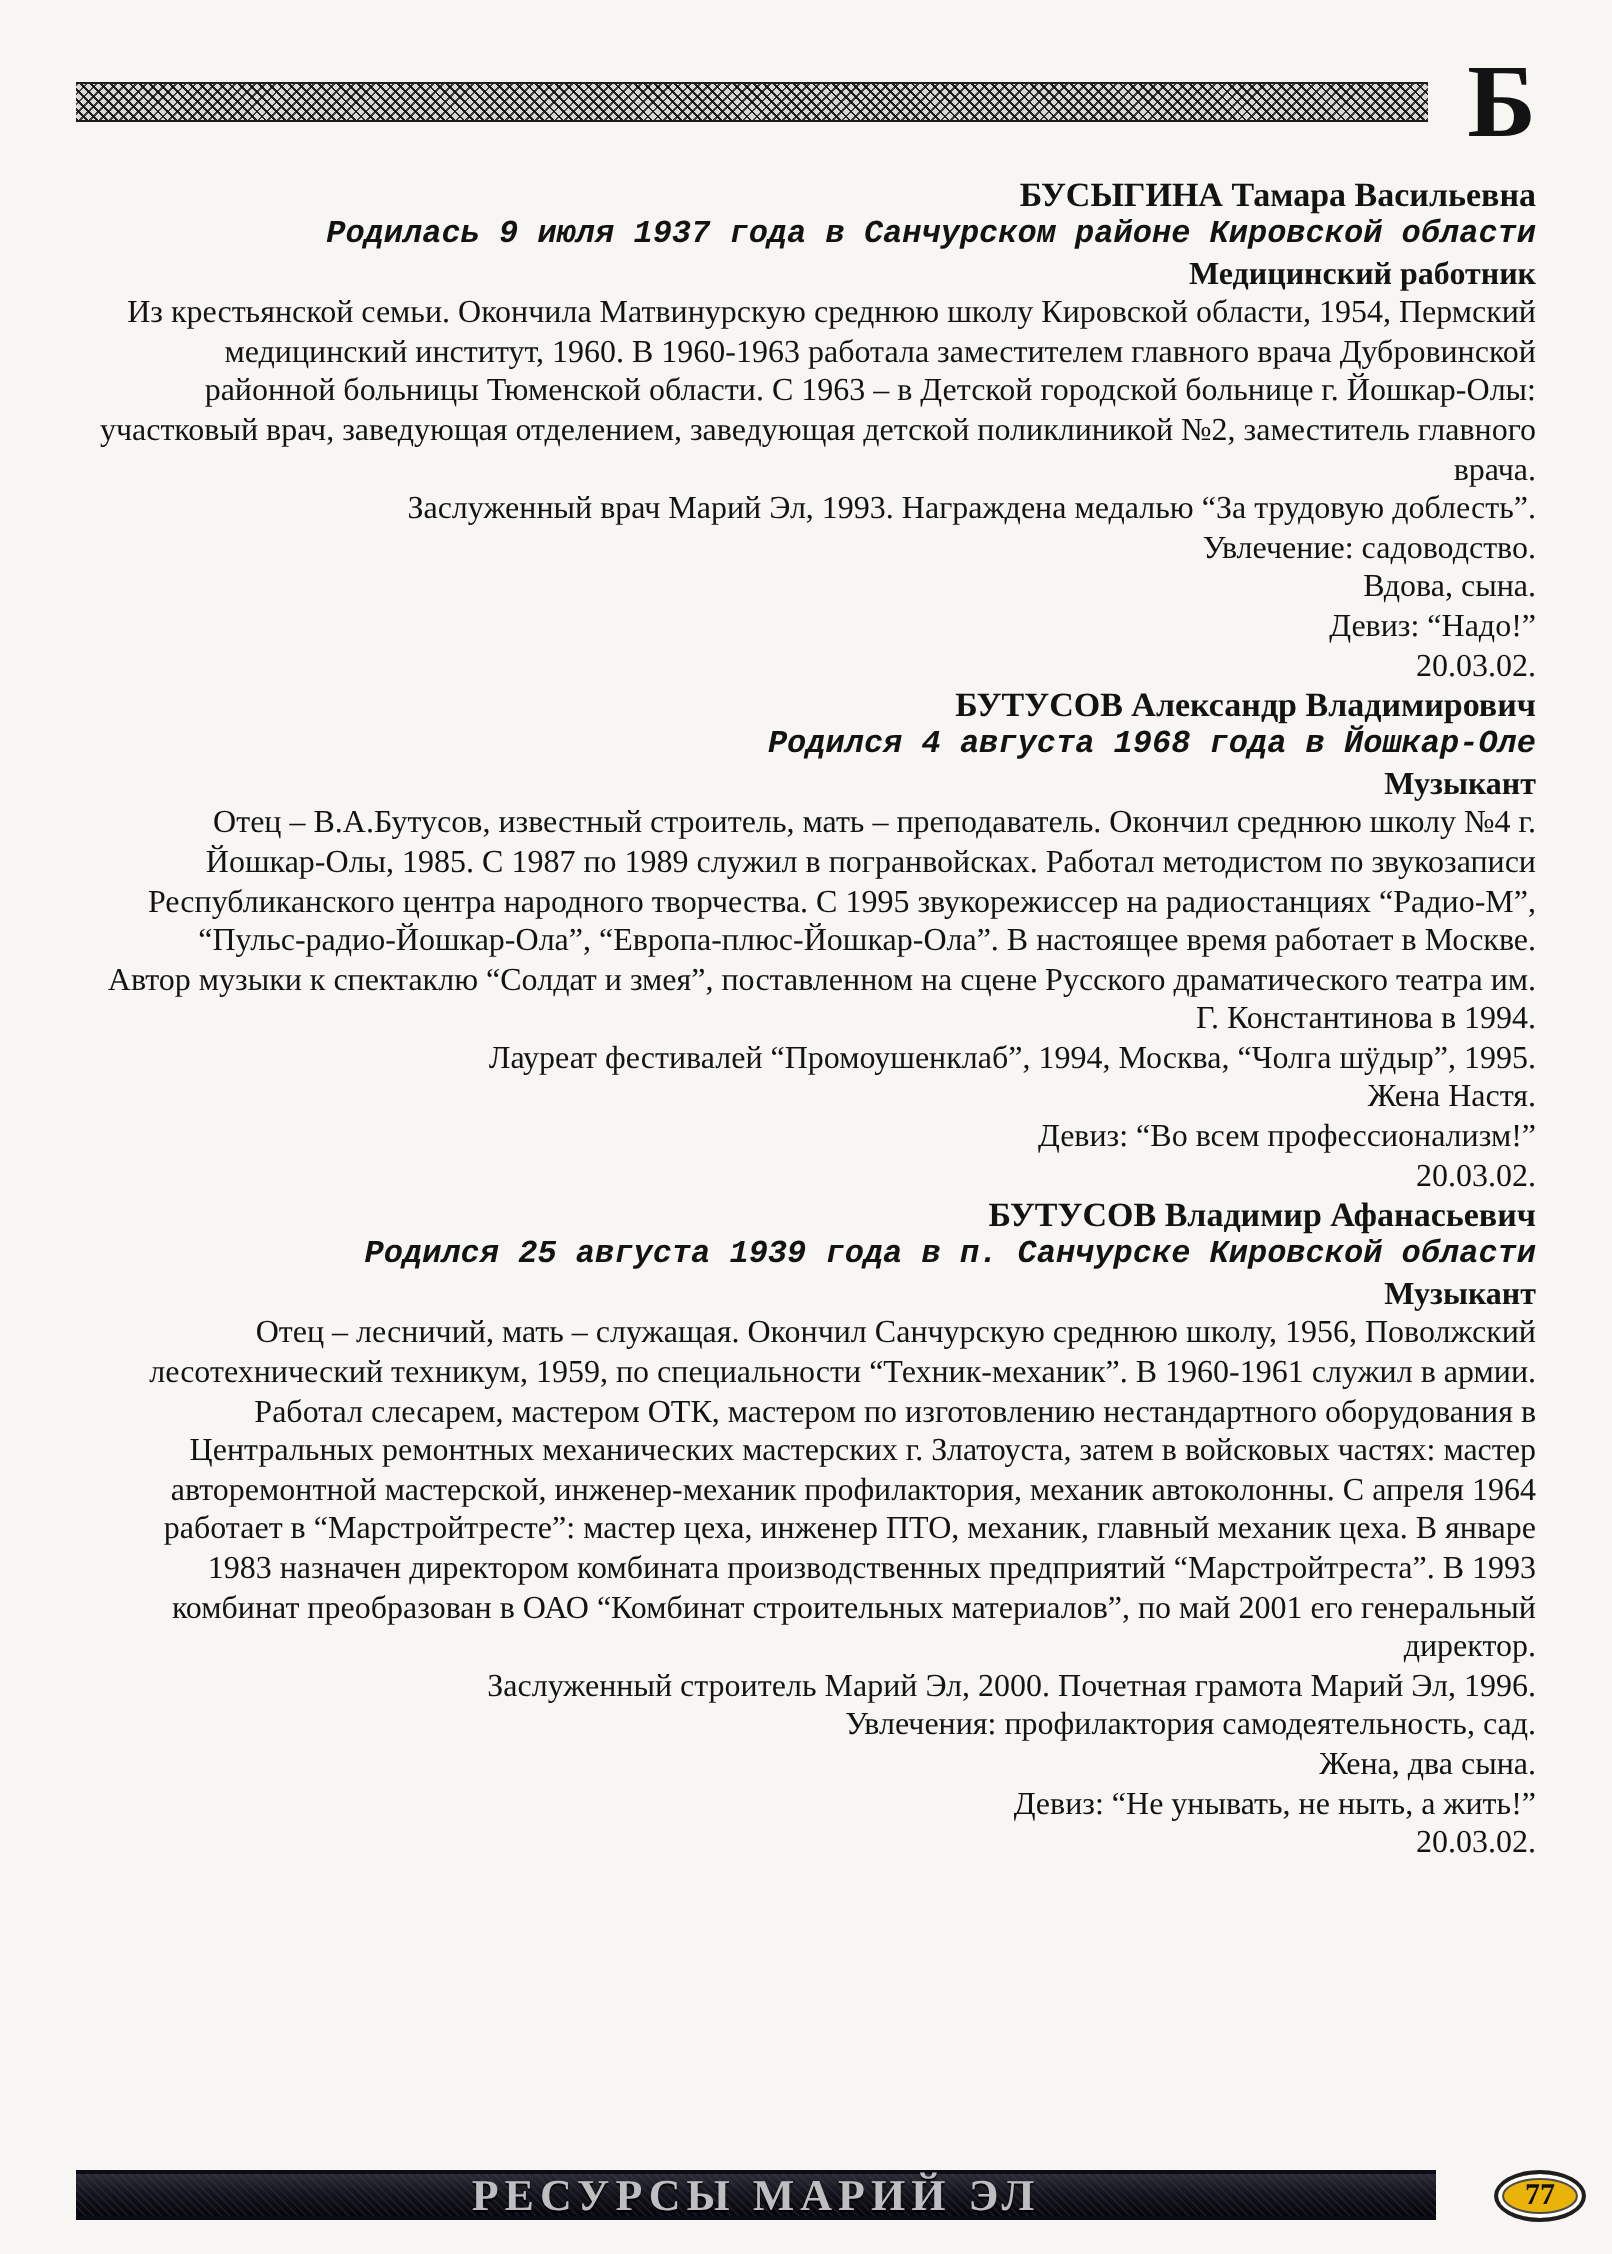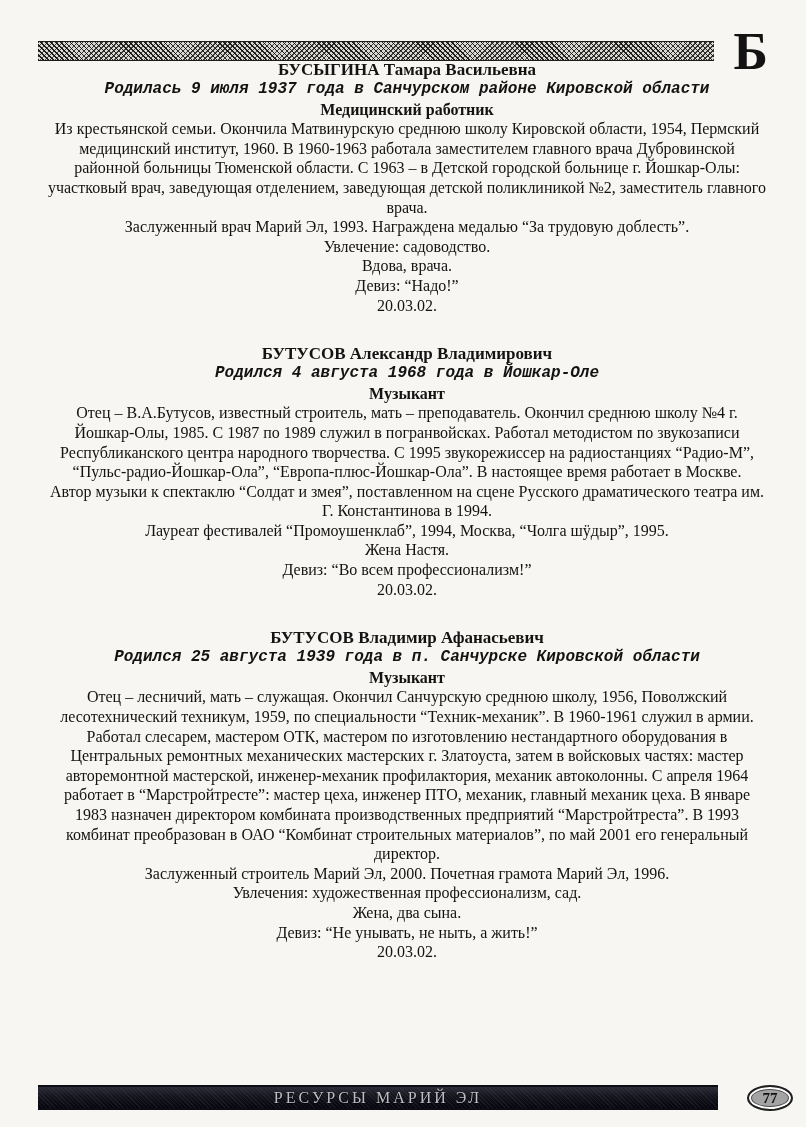--- a/index.html
+++ b/index.html
@@ -31,8 +31,8 @@
 
   
   .content {
-    position:absolute; left:46px; top:60px; width:722px;
-    font-size:16px; line-height:19.6px; text-align:center;
+    position:absolute; left:46px; top:88px; width:722px;
+    font-size:16px; line-height:19.6px; text-align:right;
   }
   .entry + .entry { margin-top:29px; }
   .entry-name { font-size:17px; font-weight:bold; line-height:20px; }

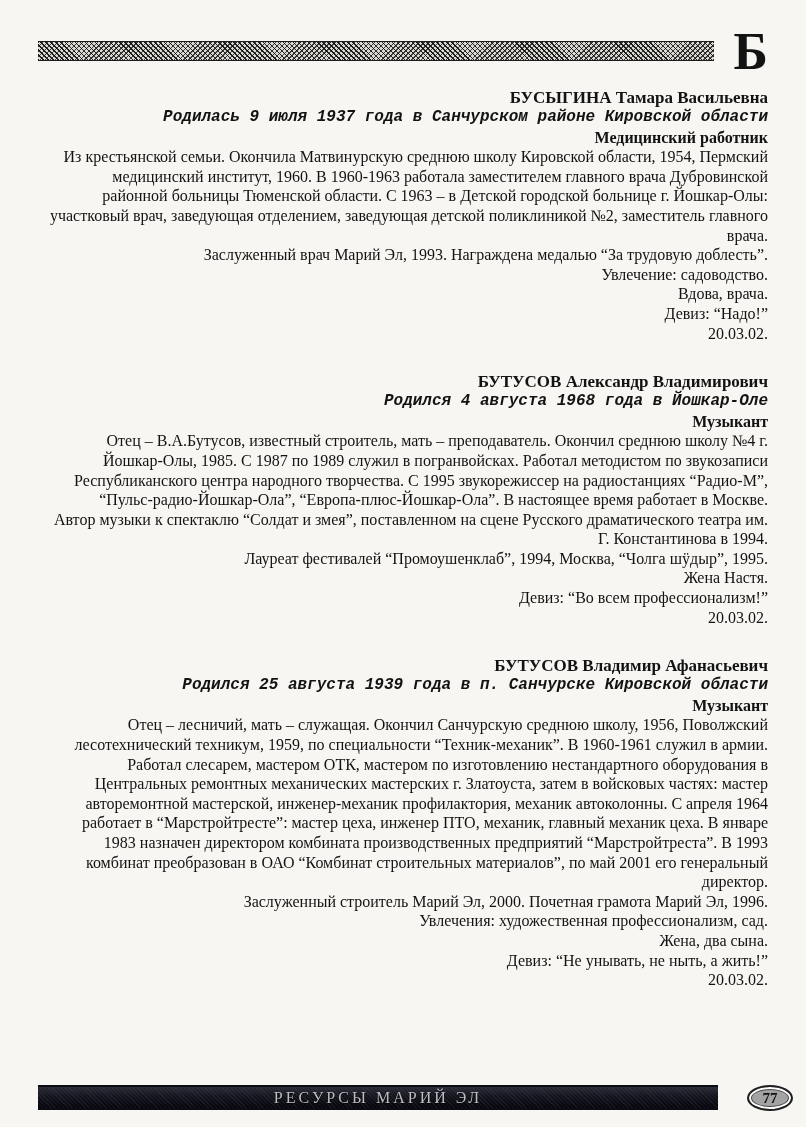--- a/index.html
+++ b/index.html
@@ -81,7 +81,7 @@
       <p class="entry-text">Из крестьянской семьи. Окончила Матвинурскую среднюю школу Кировской области, 1954, Пермский медицинский институт, 1960. В 1960-1963 работала заместителем главного врача Дубровинской районной больницы Тюменской области. С 1963 – в Детской городской больнице г. Йошкар-Олы: участковый врач, заведующая отделением, заведующая детской поликлиникой №2, заместитель главного врача.</p>
       <p class="entry-text">Заслуженный врач Марий Эл, 1993. Награждена медалью “За трудовую доблесть”.</p>
       <p class="entry-text">Увлечение: садоводство.</p>
-      <p class="entry-text">Вдова, врача.</p>
+      <p class="entry-text">Вдова, сына.</p>
       <p class="entry-text">Девиз: “Надо!”</p>
       <p class="entry-text">20.03.02.</p>
     </section>

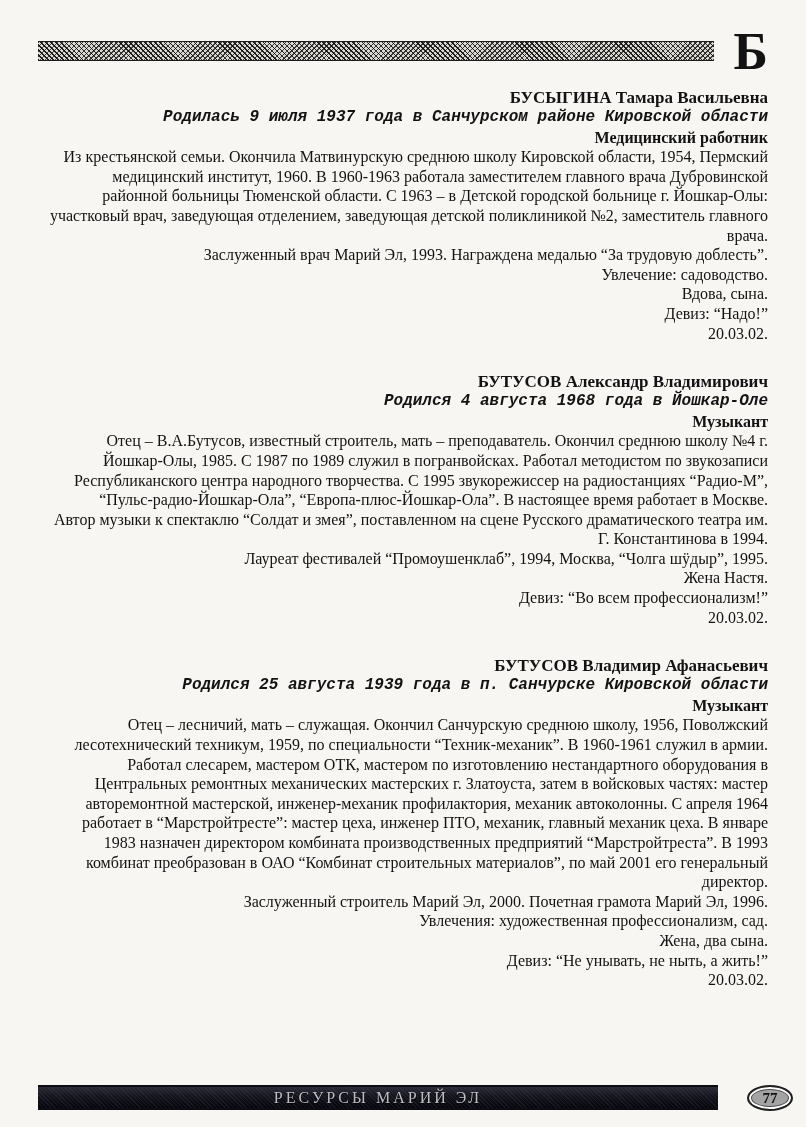--- a/index.html
+++ b/index.html
@@ -34,7 +34,7 @@
     position:absolute; left:46px; top:88px; width:722px;
     font-size:16px; line-height:19.6px; text-align:right;
   }
-  .entry + .entry { margin-top:29px; }
+  .entry + .entry { }
   .entry-name { font-size:17px; font-weight:bold; line-height:20px; }
   .entry-born { font-weight:bold; font-style:italic;font-family:Liberation Mono, monospace; }
   .entry-prof { font-weight:bold; }

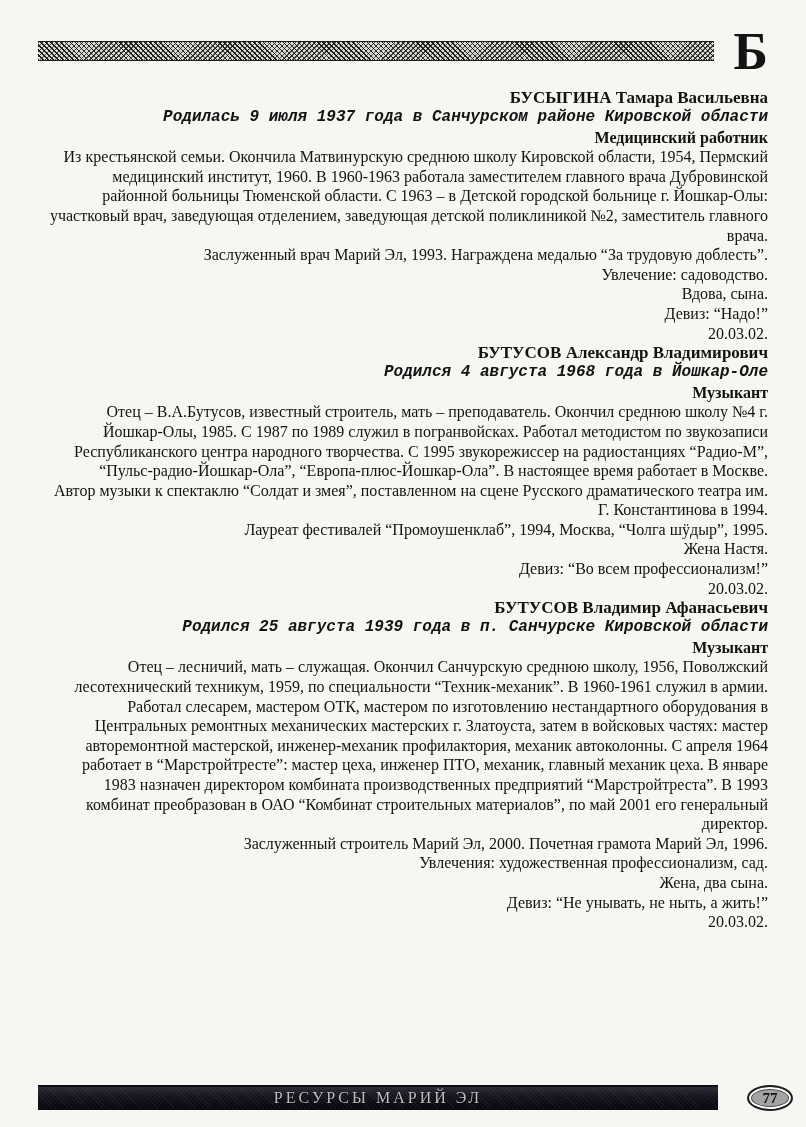--- a/index.html
+++ b/index.html
@@ -104,7 +104,7 @@
       <p class="entry-prof">Музыкант</p>
       <p class="entry-text">Отец – лесничий, мать – служащая. Окончил Санчурскую среднюю школу, 1956, Поволжский лесотехнический техникум, 1959, по специальности “Техник-механик”. В 1960-1961 служил в армии. Работал слесарем, мастером ОТК, мастером по изготовлению нестандартного оборудования в Центральных ремонтных механических мастерских г. Златоуста, затем в войсковых частях: мастер авторемонтной мастерской, инженер-механик профилактория, механик автоколонны. С апреля 1964 работает в “Марстройтресте”: мастер цеха, инженер ПТО, механик, главный механик цеха. В январе 1983 назначен директором комбината производственных предприятий “Марстройтреста”. В 1993 комбинат преобразован в ОАО “Комбинат строительных материалов”, по май 2001 его генеральный директор.</p>
       <p class="entry-text">Заслуженный строитель Марий Эл, 2000. Почетная грамота Марий Эл, 1996.</p>
-      <p class="entry-text">Увлечения: художественная профессионализм, сад.</p>
+      <p class="entry-text">Увлечения: профилактория самодеятельность, сад.</p>
       <p class="entry-text">Жена, два сына.</p>
       <p class="entry-text">Девиз: “Не унывать, не ныть, а жить!”</p>
       <p class="entry-text">20.03.02.</p>

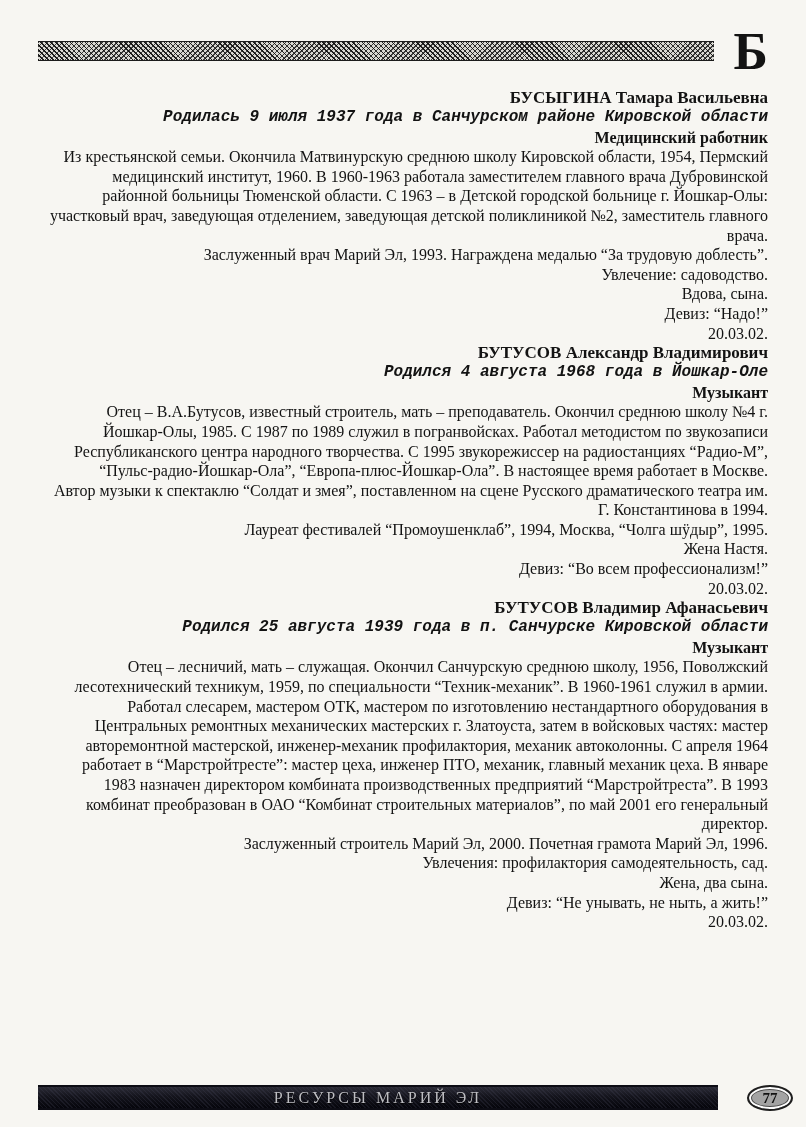--- a/index.html
+++ b/index.html
@@ -51,7 +51,7 @@
     display:flex; align-items:center; justify-content:center;
   }
   .footer-title {
-    color:#bdbdc2; font-weight:normal; font-size:16px;
+    color:#bdbdc2; font-weight:bold; font-size:22px;
     letter-spacing:3px; text-shadow:0 1px 1px #000;
   }
   .page-number {

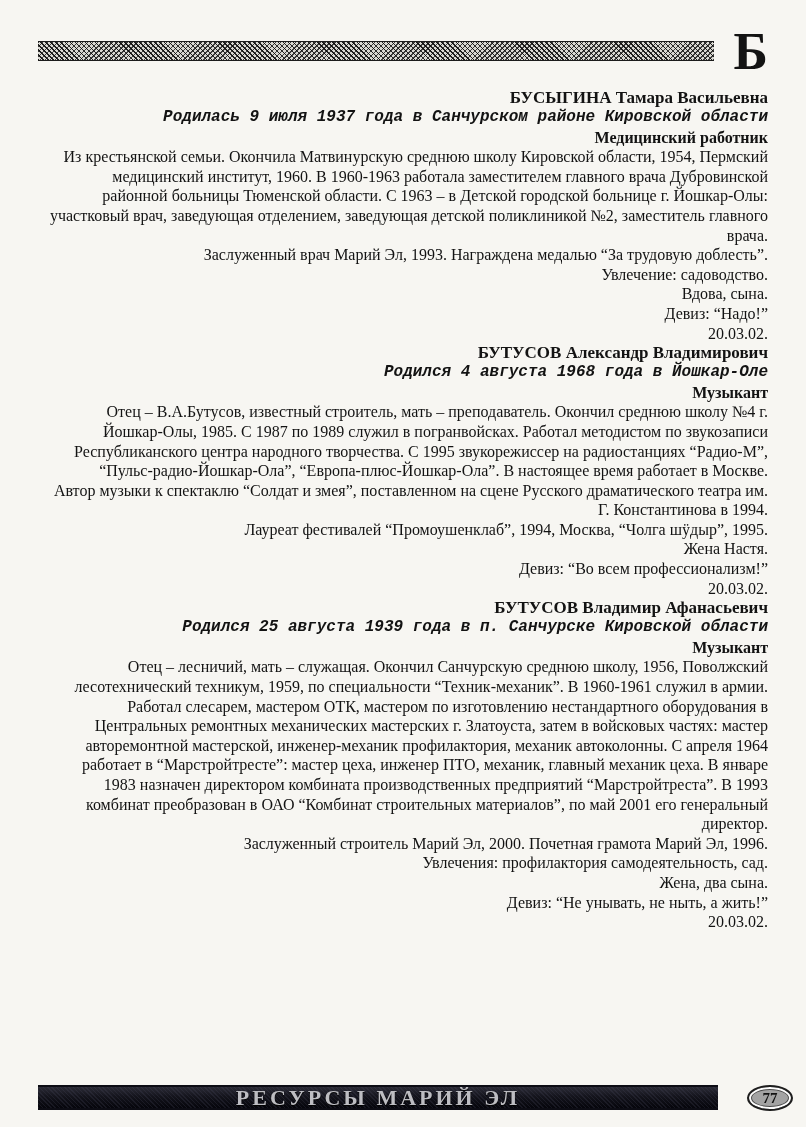--- a/index.html
+++ b/index.html
@@ -56,7 +56,7 @@
   }
   .page-number {
     position:absolute; left:747px; top:1085px; width:46px; height:26px;
-    background:#a3a3a3;
+    background:#eab308;
     border:2px solid #1e1e1e;
     border-radius:50%;
     box-shadow: inset 0 0 0 2px #fdfdfd, inset 0 0 0 3px #4a4a4a;

